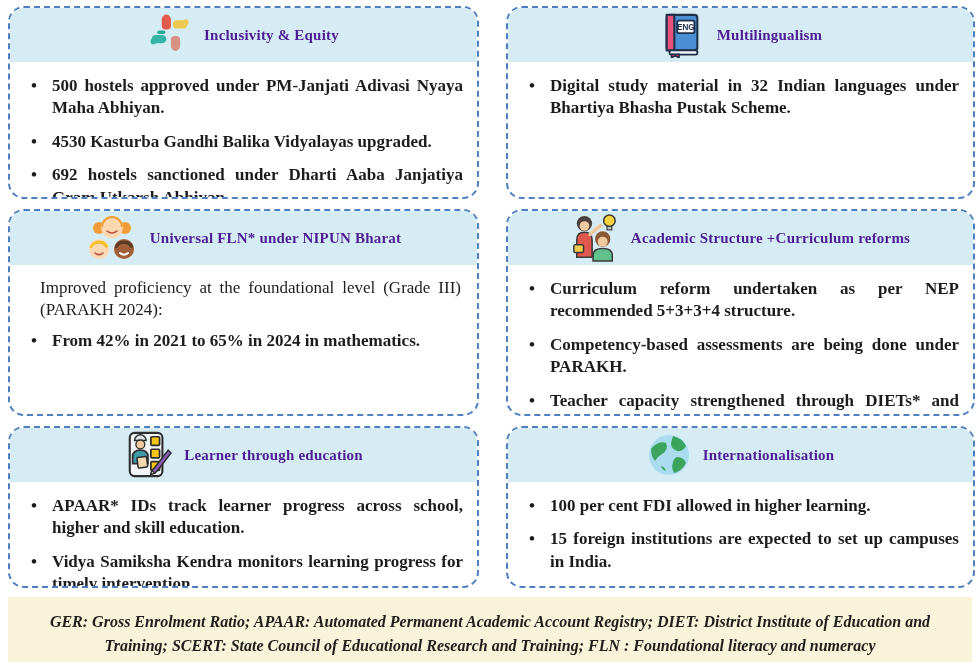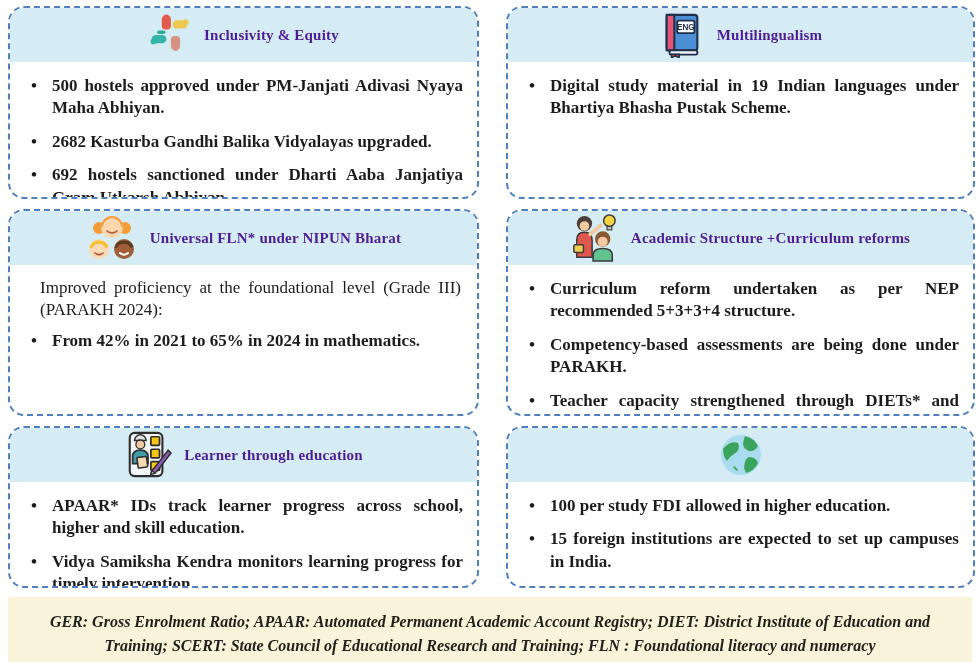--- a/index.html
+++ b/index.html
@@ -125,7 +125,7 @@
 
       <ul class="bullet-list">
 
-          <li>Digital study material in 19 Indian languages under Bhartiya Bhasha Pustak Scheme.</li>
+          <li>Digital study material in 32 Indian languages under Bhartiya Bhasha Pustak Scheme.</li>
         </ul>
     </div>
   </section>

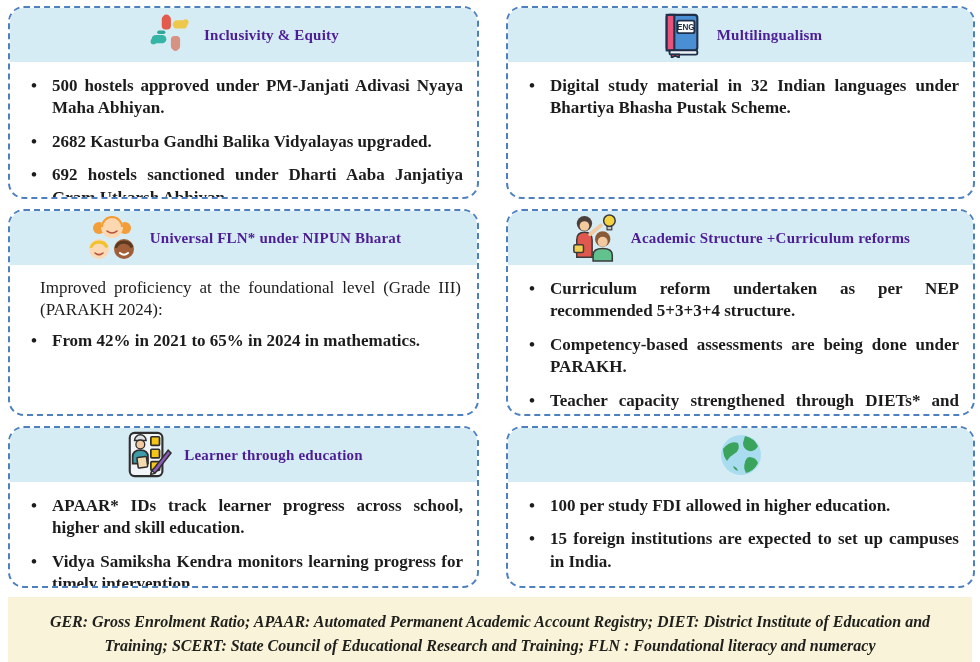--- a/index.html
+++ b/index.html
@@ -101,7 +101,7 @@
       <ul class="bullet-list">
 
       <li>500 hostels approved under PM-Janjati Adivasi Nyaya Maha Abhiyan.</li>
-          <li>2682 Kasturba Gandhi Balika Vidyalayas upgraded.</li>
+          <li>4530 Kasturba Gandhi Balika Vidyalayas upgraded.</li>
           <li>692 hostels sanctioned under Dharti Aaba Janjatiya Gram Utkarsh Abhiyan.</li>
         </ul>
     </div>

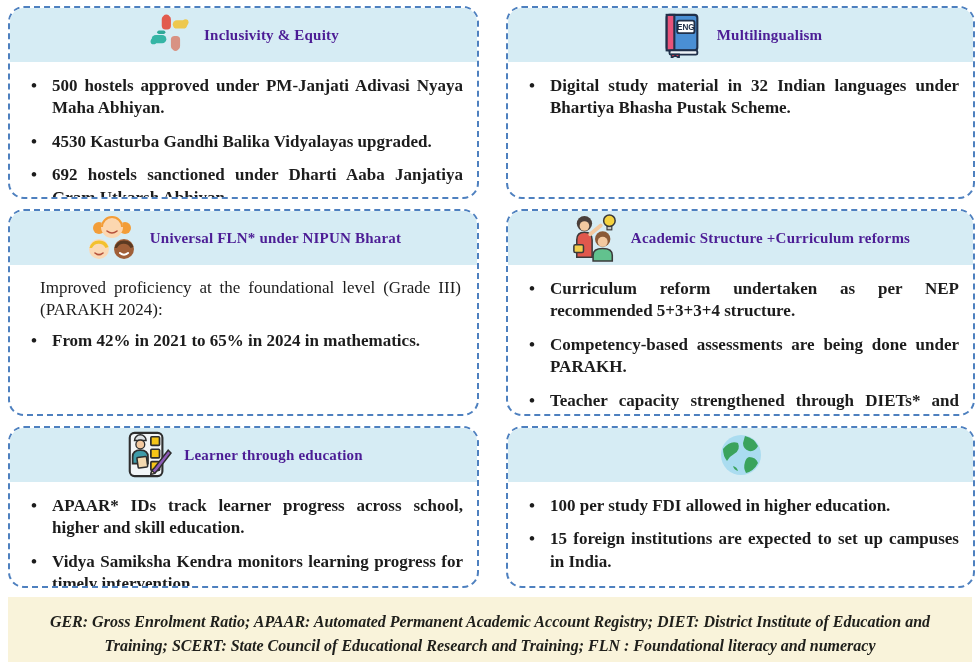--- a/index.html
+++ b/index.html
@@ -226,6 +226,7 @@
     <path d="M14 33 q4 1 5 5 q-4 -1 -5 -5 z" fill="#3aa35c"></path>
   </svg>
         </span>
+      <h2 class="card-title">Internationalisation</h2>
     </header>
     <div class="card-body">
 

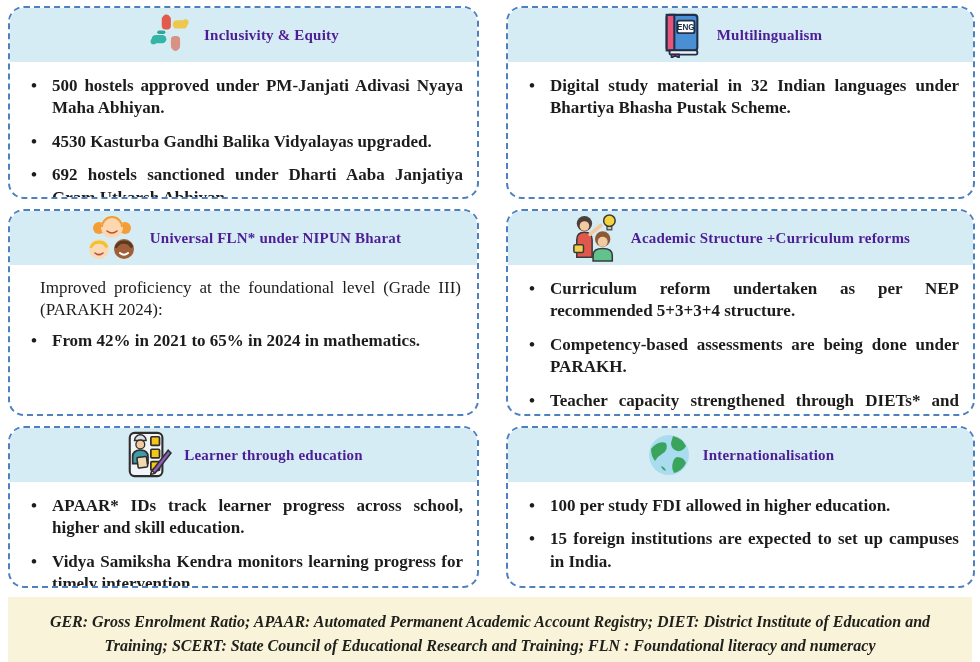--- a/index.html
+++ b/index.html
@@ -232,7 +232,7 @@
 
       <ul class="bullet-list">
 
-      <li>100 per study FDI allowed in higher education.</li>
+      <li>100 per cent FDI allowed in higher learning.</li>
           <li>15 foreign institutions are expected to set up campuses in India.</li>
         </ul>
     </div>

